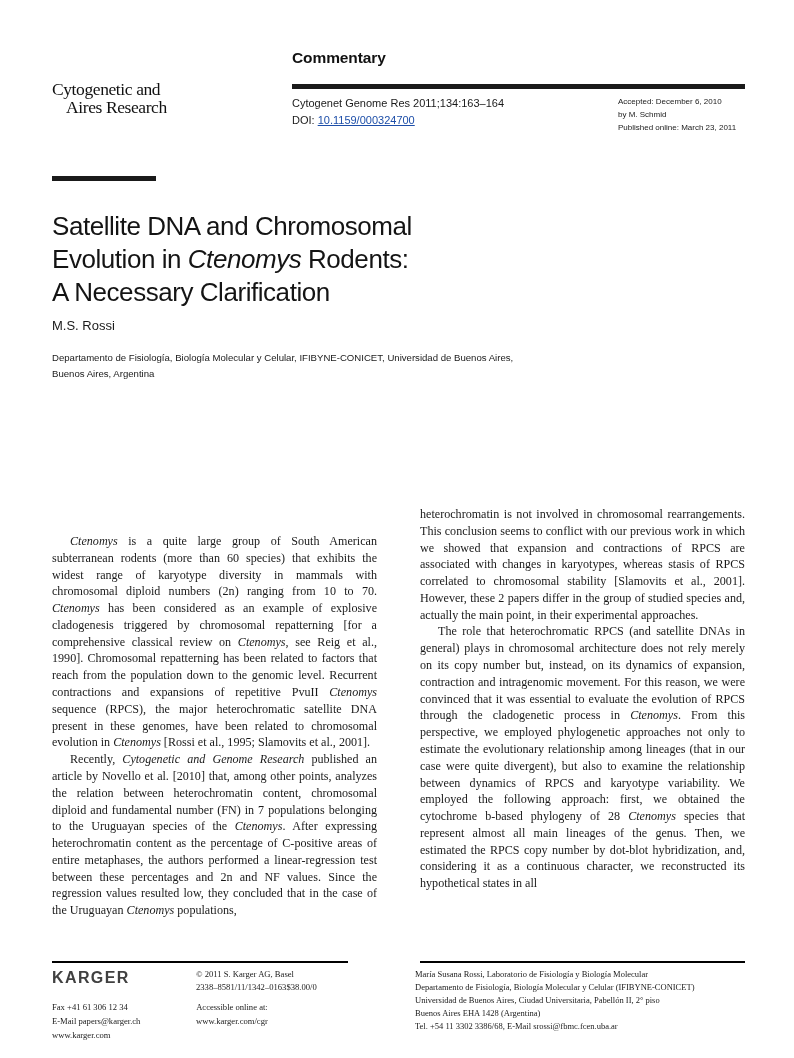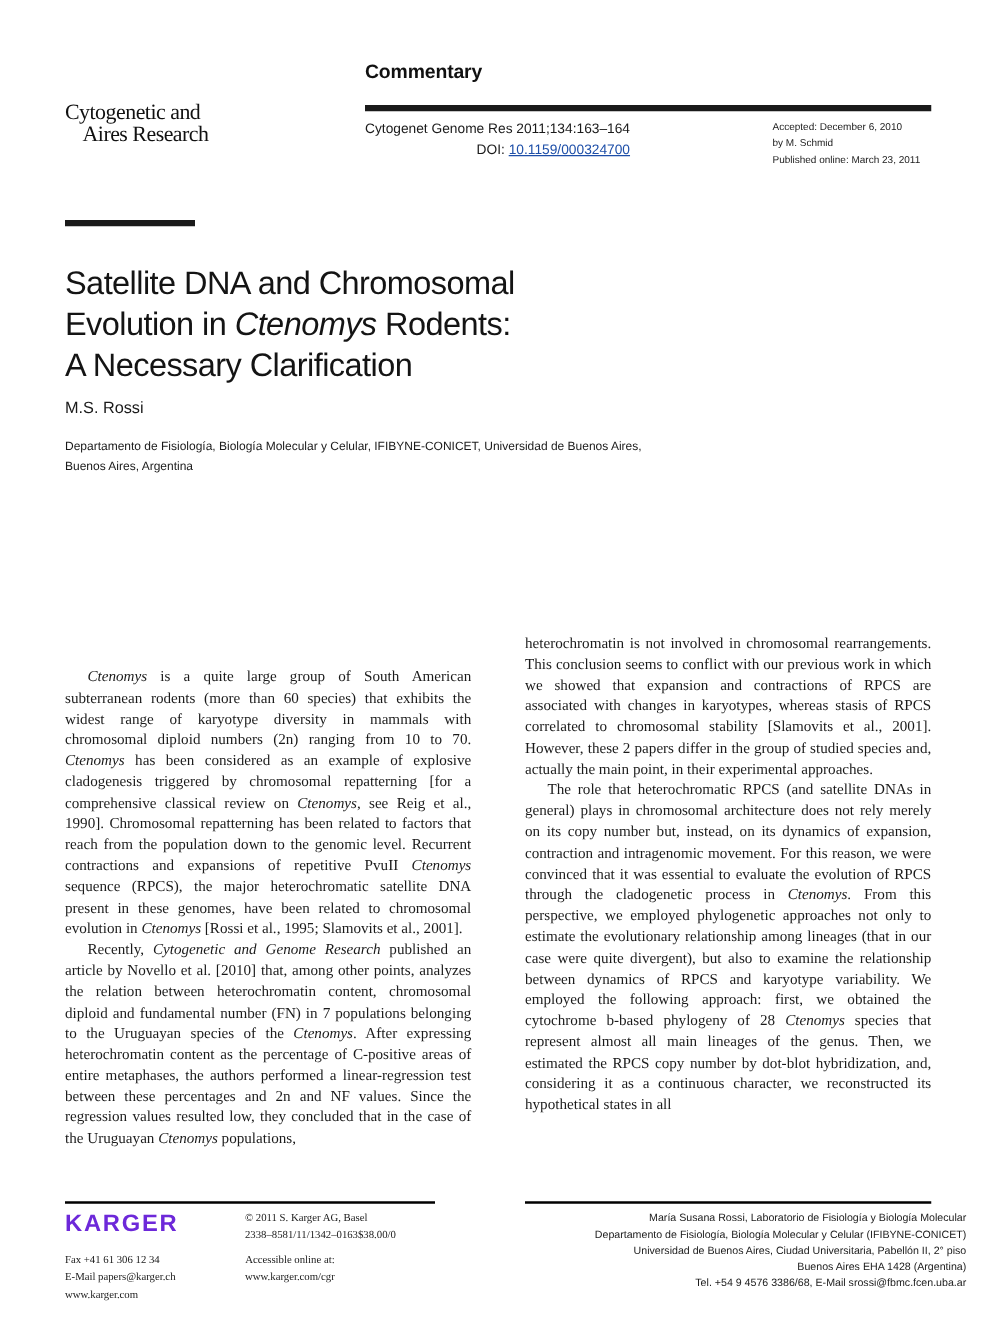--- a/index.html
+++ b/index.html
@@ -64,7 +64,6 @@
     font-size: 11px;
     line-height: 1.5;
     color: #1a1a1a;
-    text-align: right;
   }
   .cite-doi-label { color:#1a1a1a; }
   .cite-doi-link {

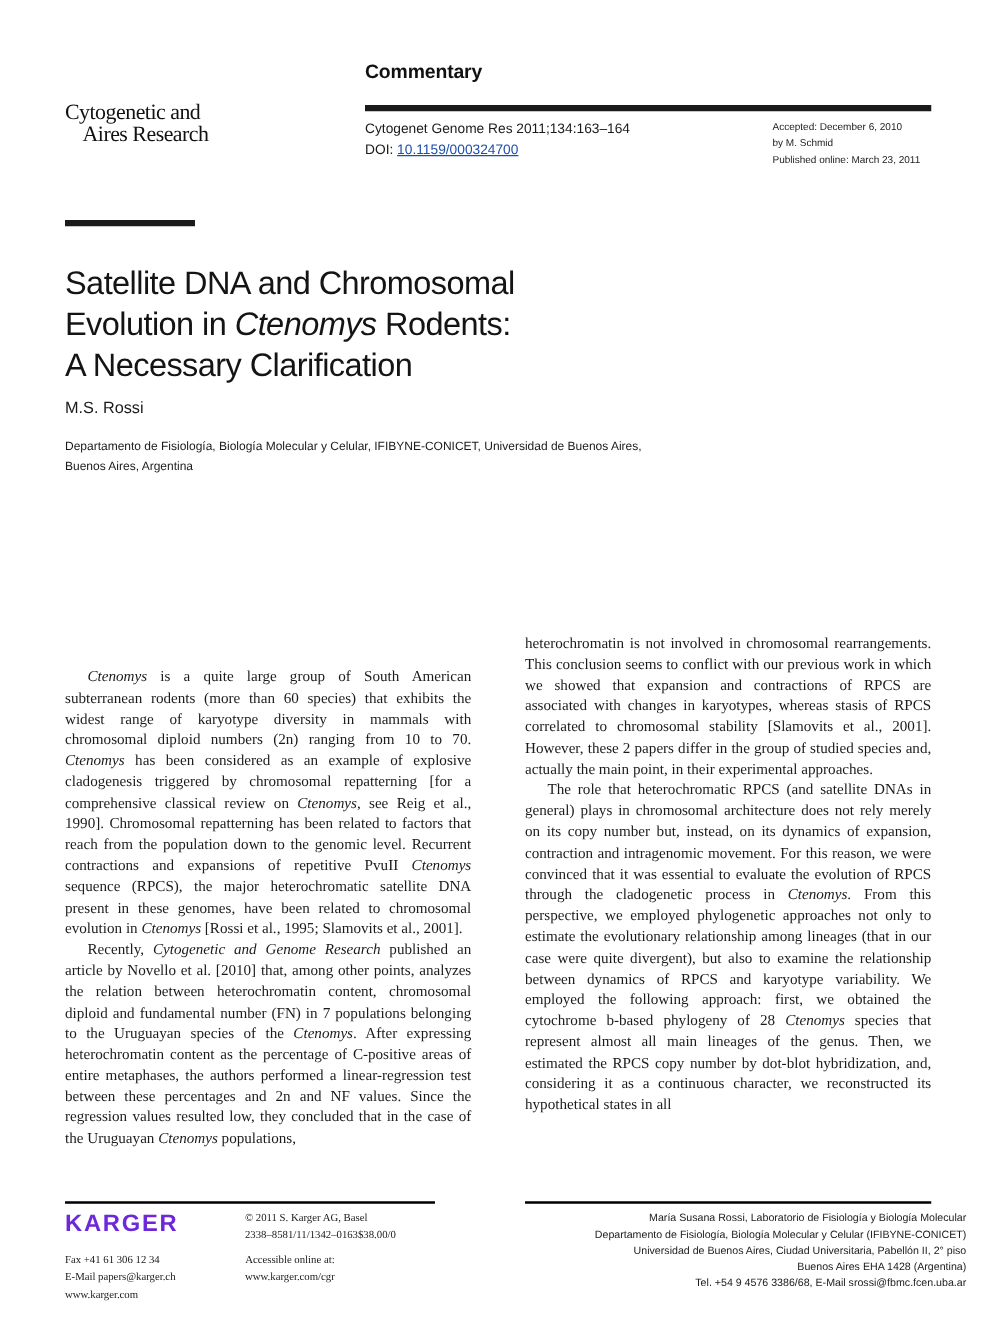--- a/index.html
+++ b/index.html
@@ -150,10 +150,10 @@
     position: absolute;
     left: 52px; top: 969px;
     font-family: "Liberation Sans", sans-serif;
-    font-size: 19px;
+    font-size: 16px;
     font-weight: bold;
     letter-spacing: 1.4px;
-    color: #6d28d9;
+    color: #404040;
   }
   .karger-contact {
     position: absolute;

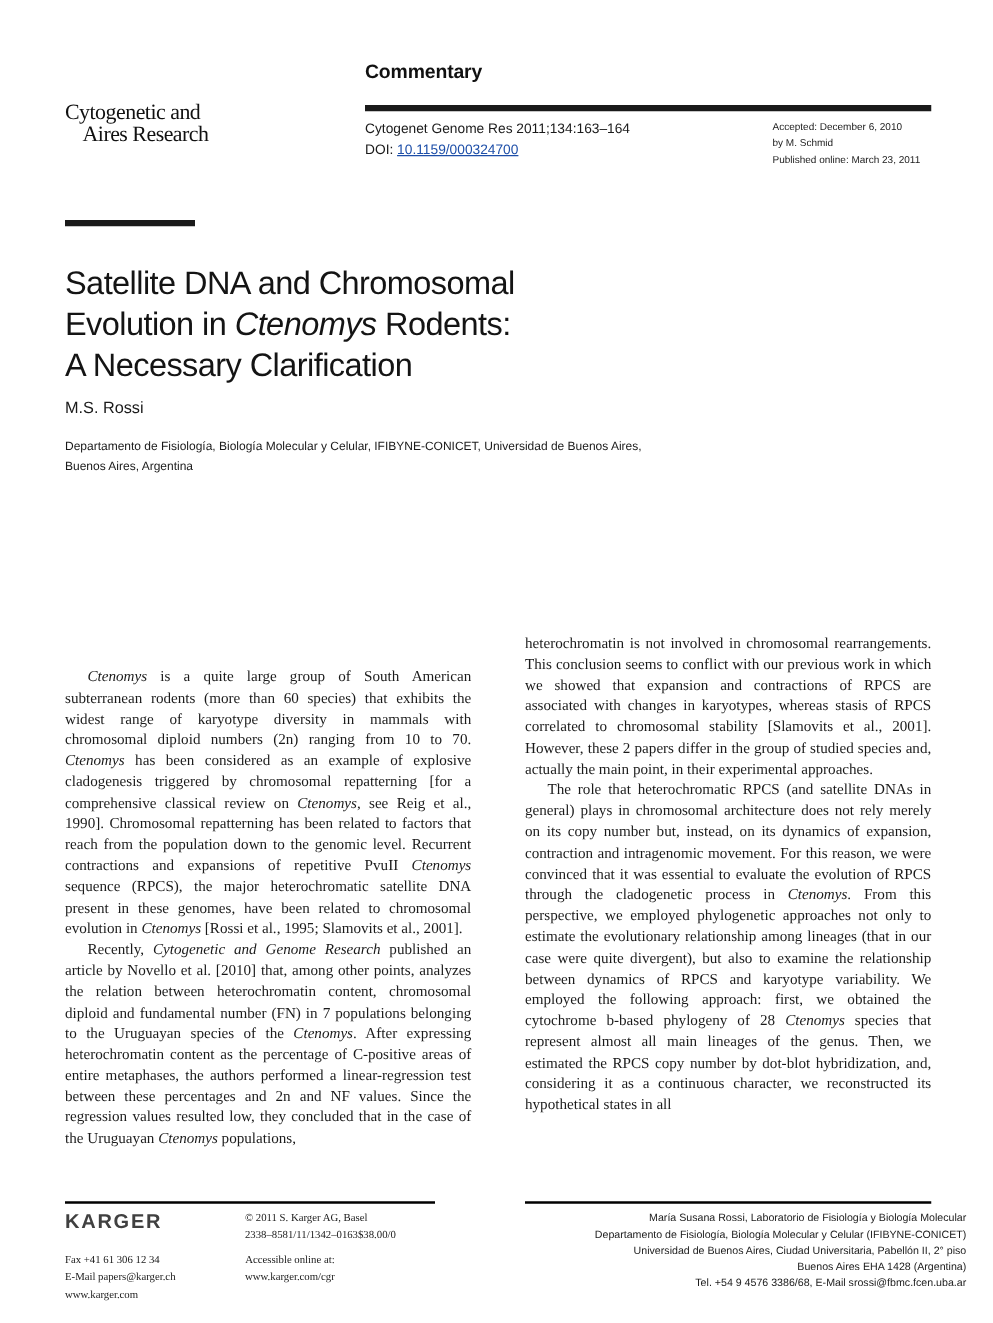--- a/index.html
+++ b/index.html
@@ -182,13 +182,12 @@
   }
   .corr-block {
     position: absolute;
-    left: 443px; top: 968px;
+    left: 415px; top: 968px;
     width: 330px;
-    font-family: Liberation Sans, sans-serif;
+    font-family: Liberation Serif, serif;
     font-size: 8.5px;
     line-height: 1.52;
     color: #1a1a1a;
-    text-align: right;
   }
   .nowrap { white-space: nowrap; }
 </style>

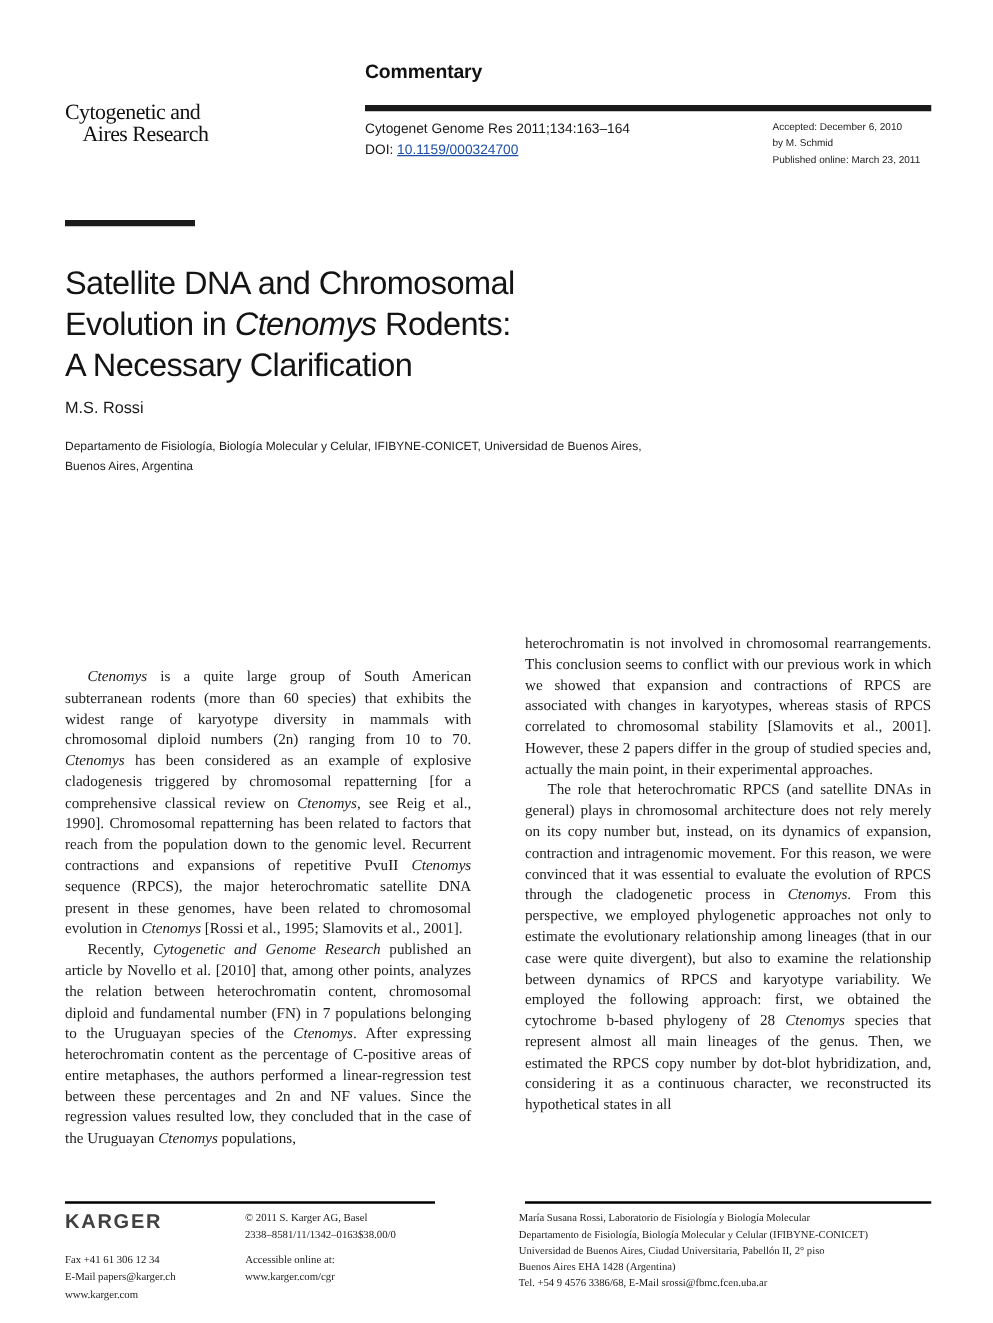--- a/index.html
+++ b/index.html
@@ -270,7 +270,7 @@
       <div class="nowrap">Departamento de Fisiología, Biología Molecular y Celular (IFIBYNE-CONICET)</div>
       <div class="nowrap">Universidad de Buenos Aires, Ciudad Universitaria, Pabellón II, 2° piso</div>
       <div class="nowrap">Buenos Aires EHA 1428 (Argentina)</div>
-      <div class="nowrap">Tel. +54 9 4576 3386/68, E-Mail srossi@fbmc.fcen.uba.ar</div>
+      <div class="nowrap">Tel. +54 11 3302 3386/68, E-Mail srossi@fbmc.fcen.uba.ar</div>
     </div>
 
 </div>

